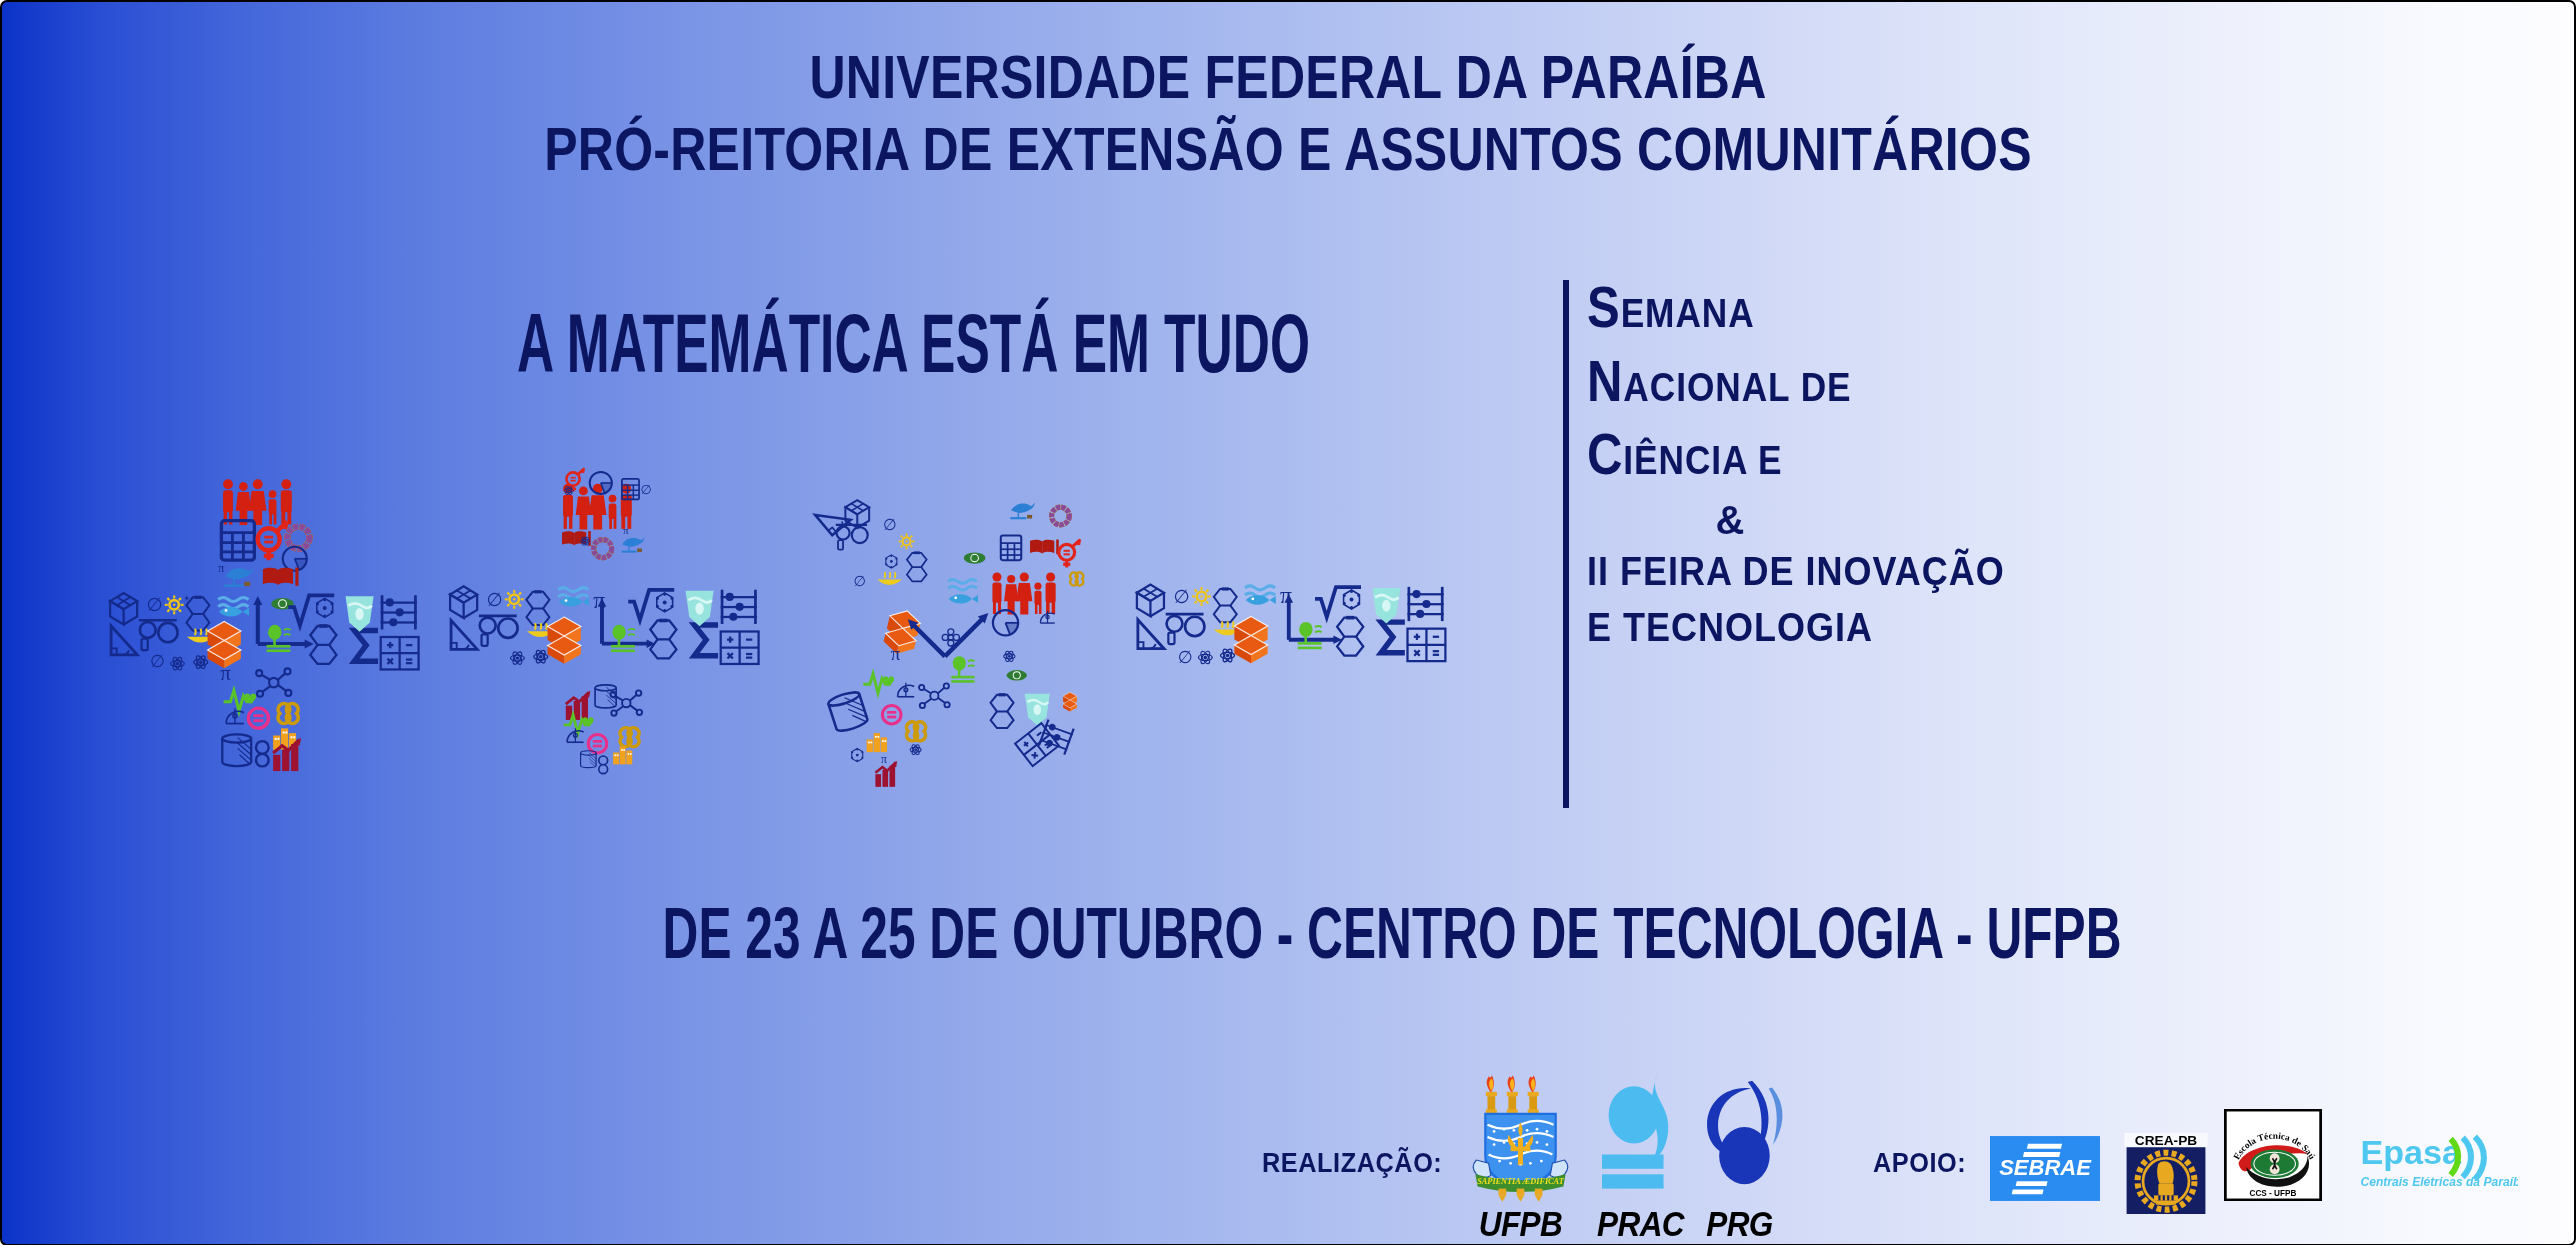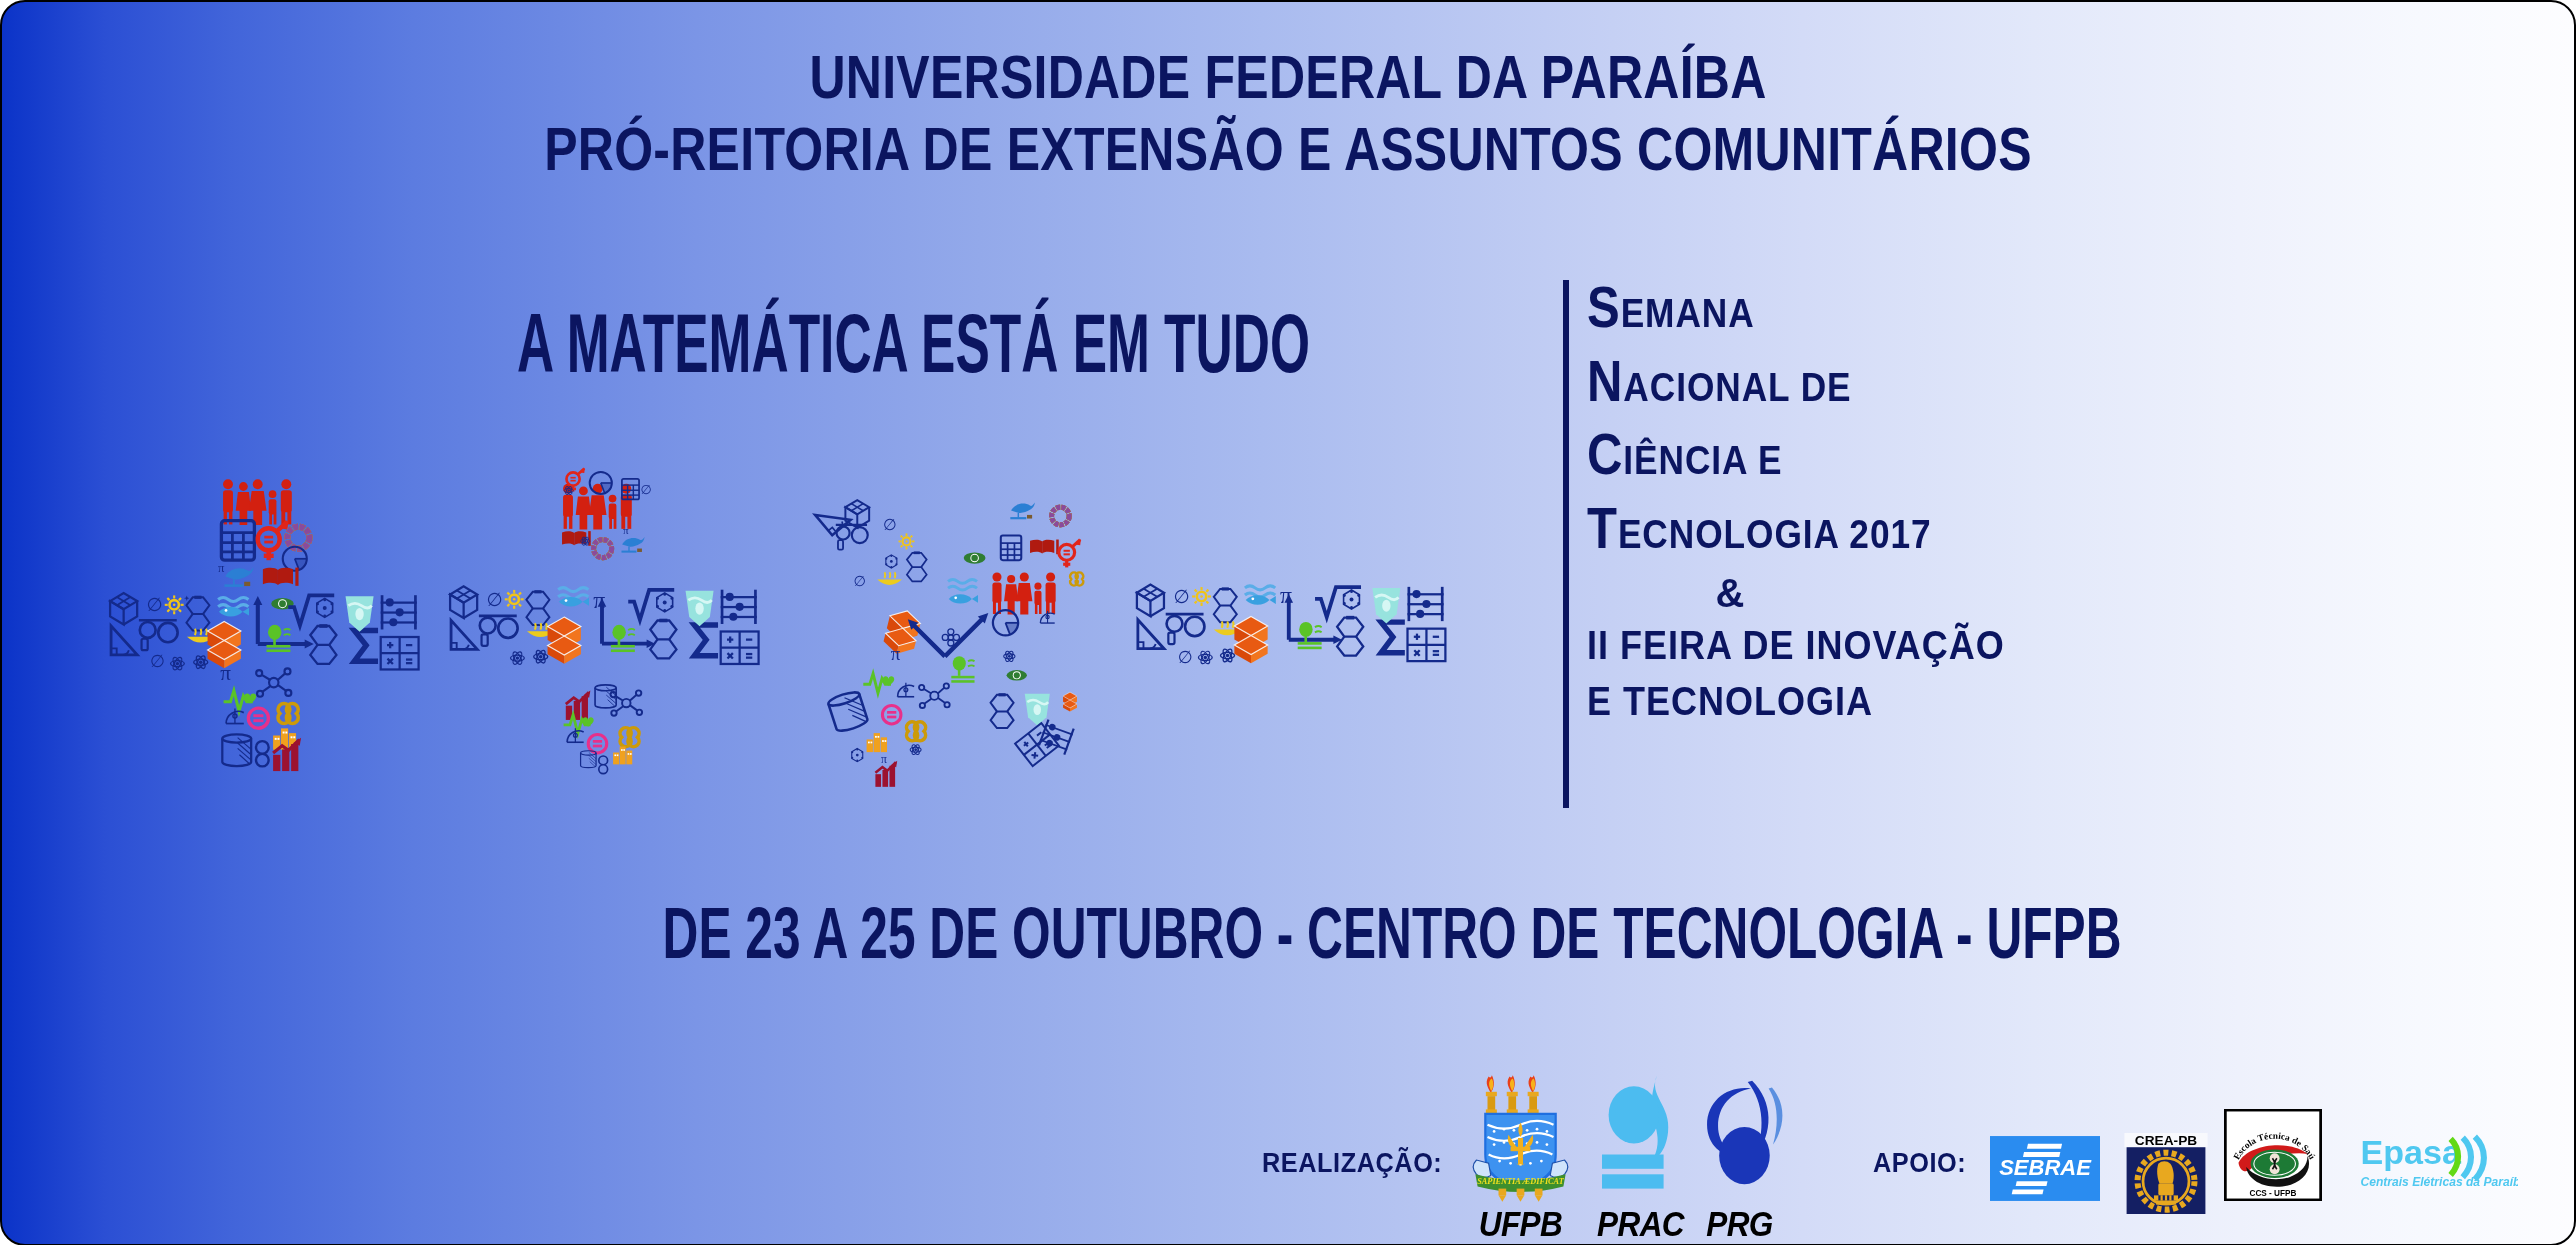--- a/index.html
+++ b/index.html
@@ -10,7 +10,7 @@
     width:2576px;height:1246px;
     box-sizing:border-box;
     border:2.8px solid #000000;
-    border-radius:25px;
+    border-radius:7px;
     overflow:hidden;
     background:linear-gradient(to right,
       #0b33c8 0%,

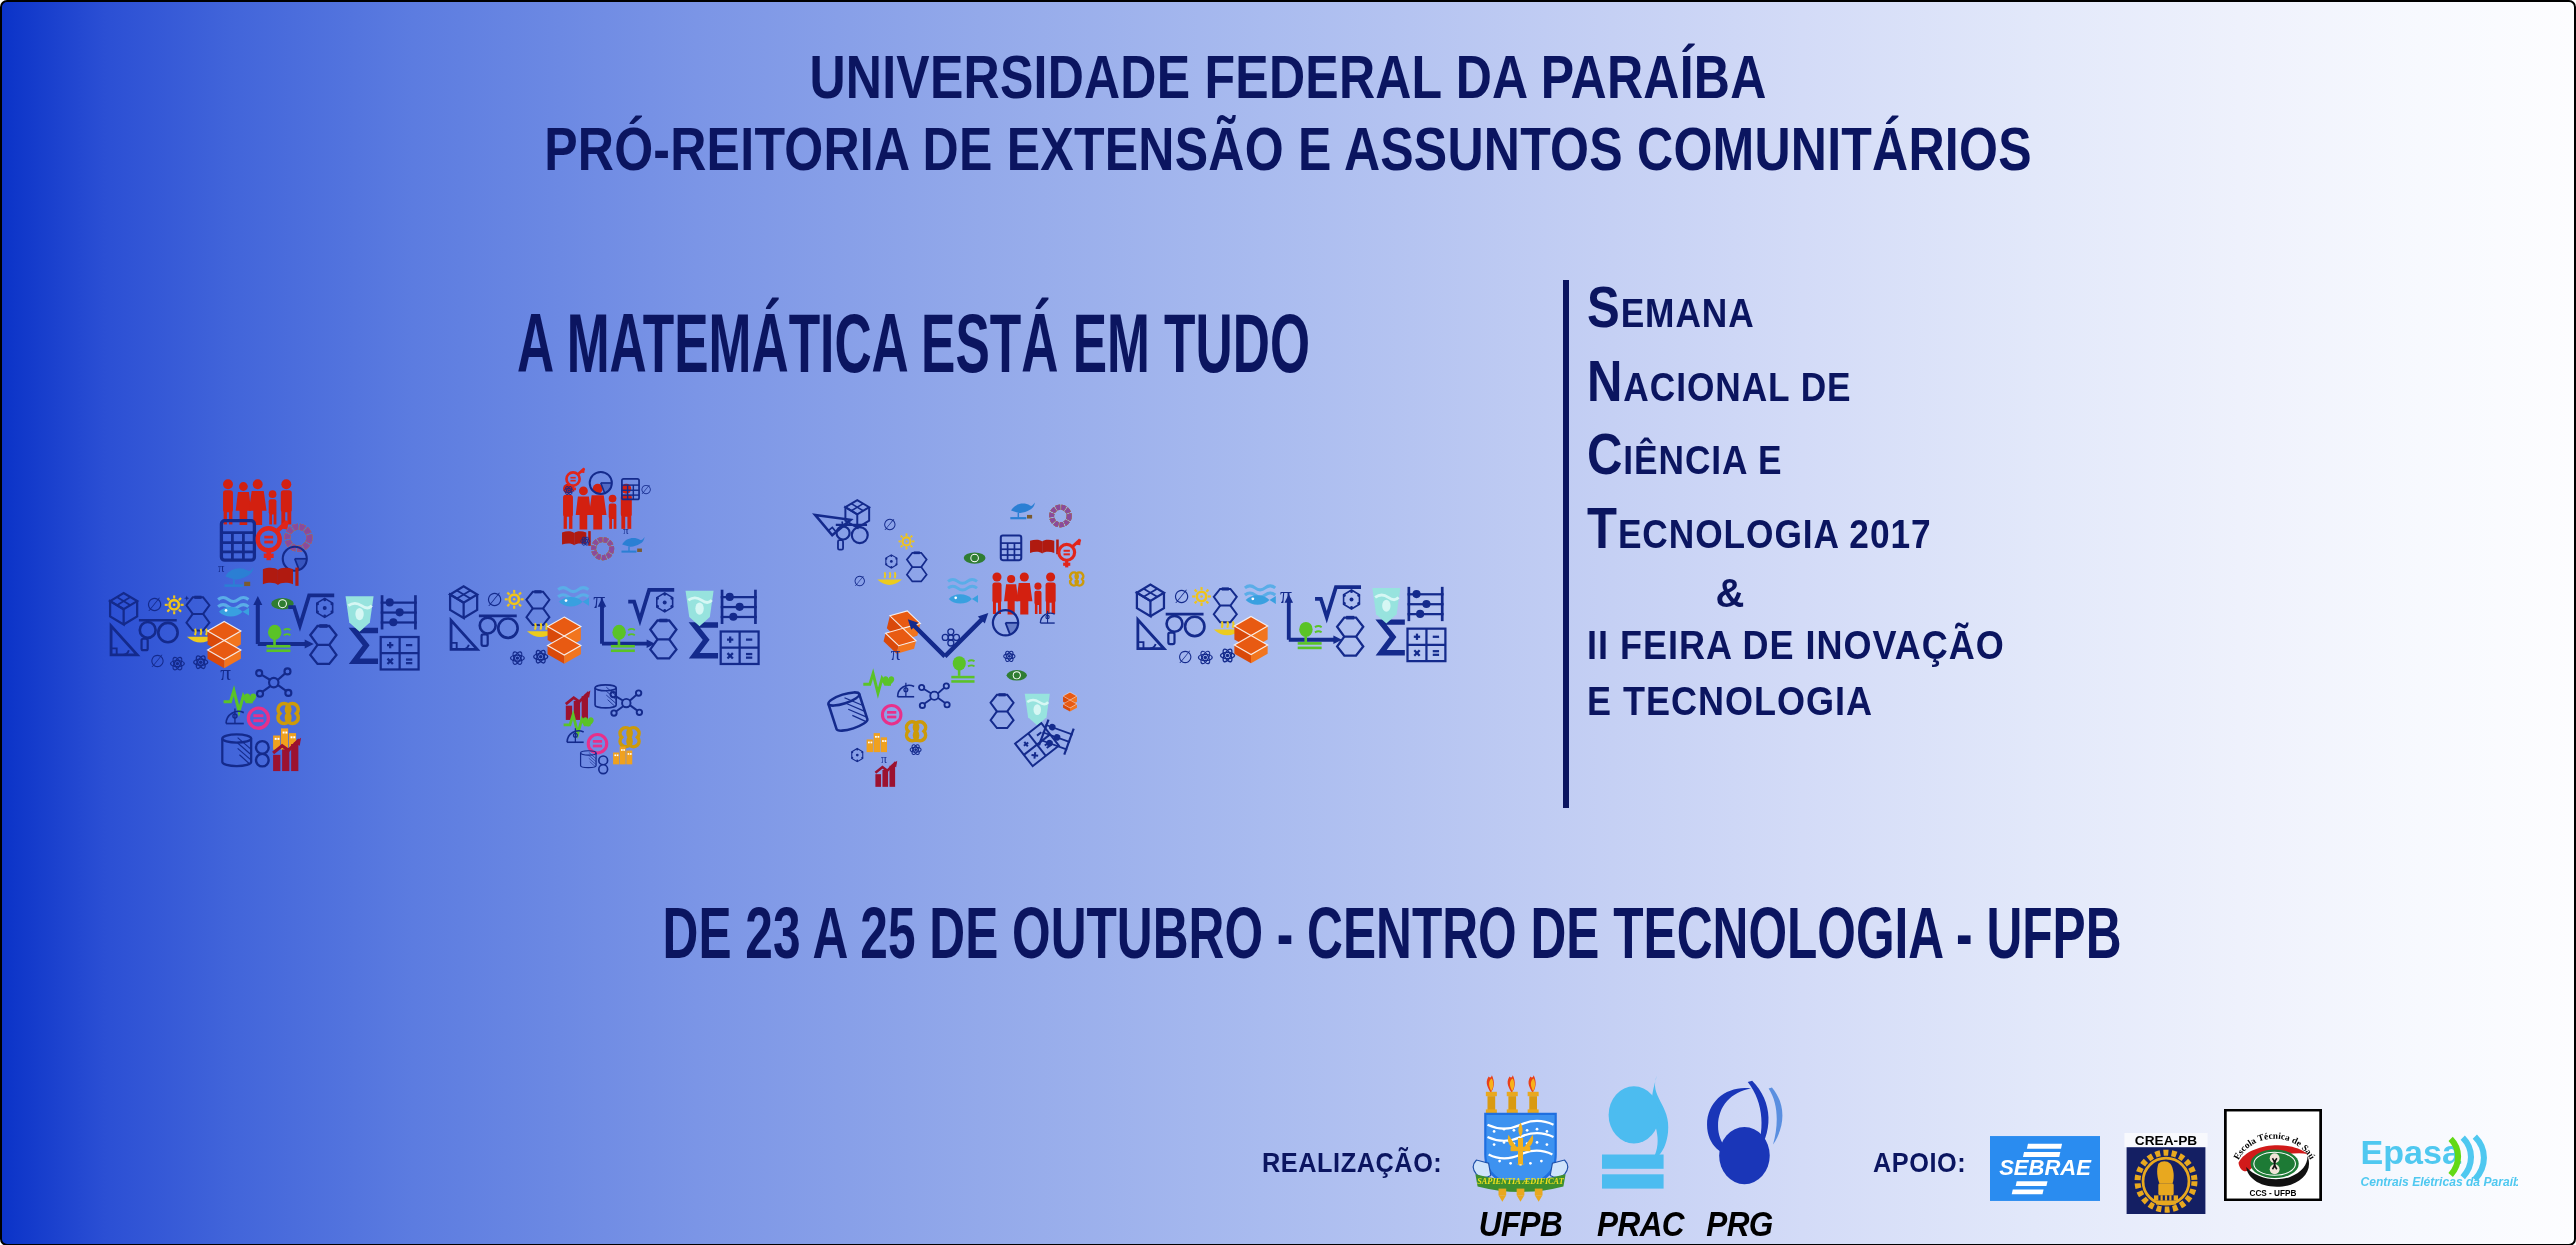--- a/index.html
+++ b/index.html
@@ -176,9 +176,6 @@
     </div>
     <div class="row">
       <span class="smallcaps"><span class="cap">C</span><span>IÊNCIA E</span></span>
-    </div>
-    <div class="row">
-      <span class="smallcaps"><span class="cap">T</span><span>ECNOLOGIA 2017</span></span>
     </div>
     <span class="amp">&amp;</span>
     <div class="row">

